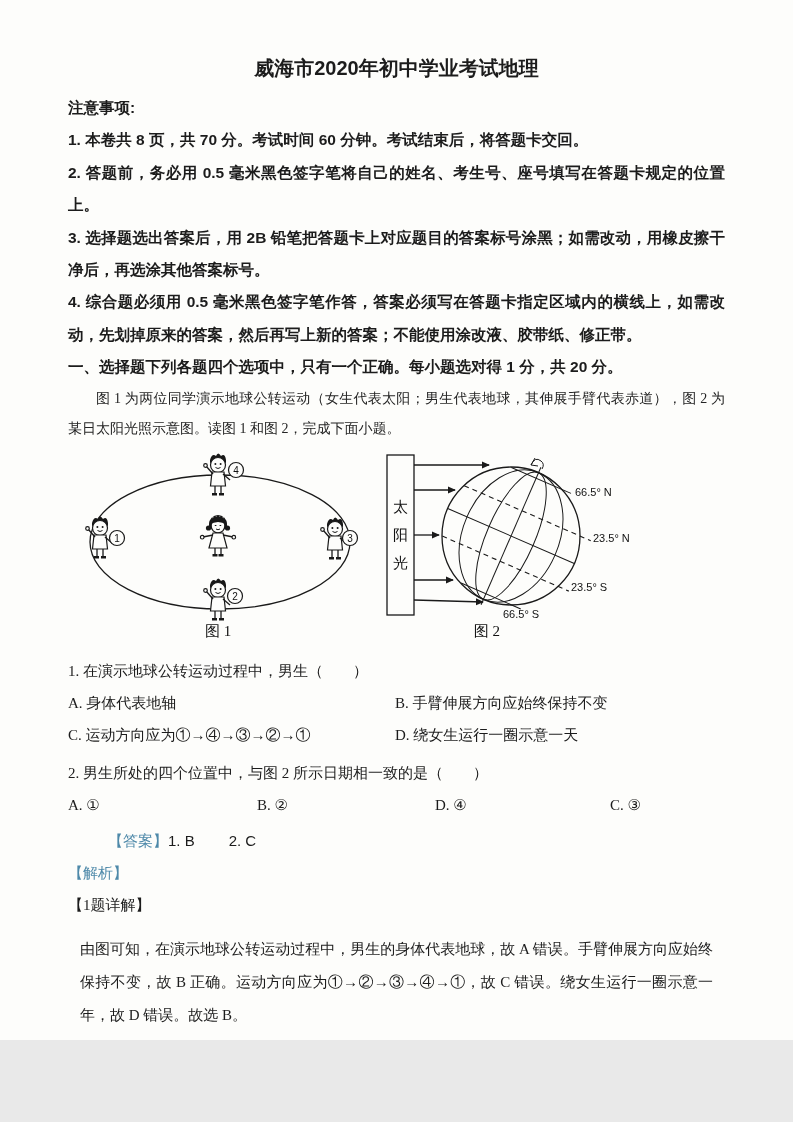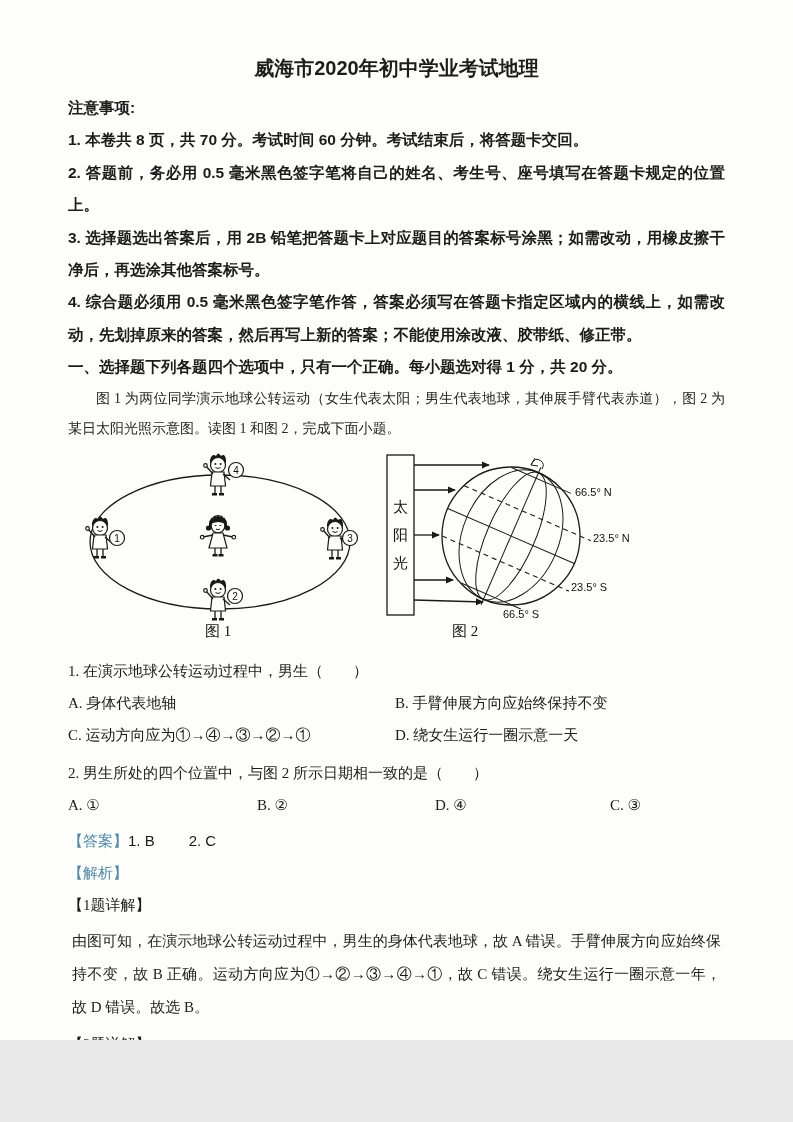--- a/index.html
+++ b/index.html
@@ -21,7 +21,7 @@
   .figures { position:relative; height:205px; margin-top:6px; }
   .fig-caption { position:absolute; width:70px; text-align:center; font-size:15px; color:#111; }
   .cap1 { left:115px; top:172px; }
-  .cap2 { left:362px; top:172px; }
+  .cap2 { left:362px; top:172px;text-align:right; }
   svg { position:absolute; }
   svg .ln { stroke:#1a1a1a; stroke-width:1.3; fill:none; }
   svg .thin { stroke:#1a1a1a; stroke-width:1; fill:none; }

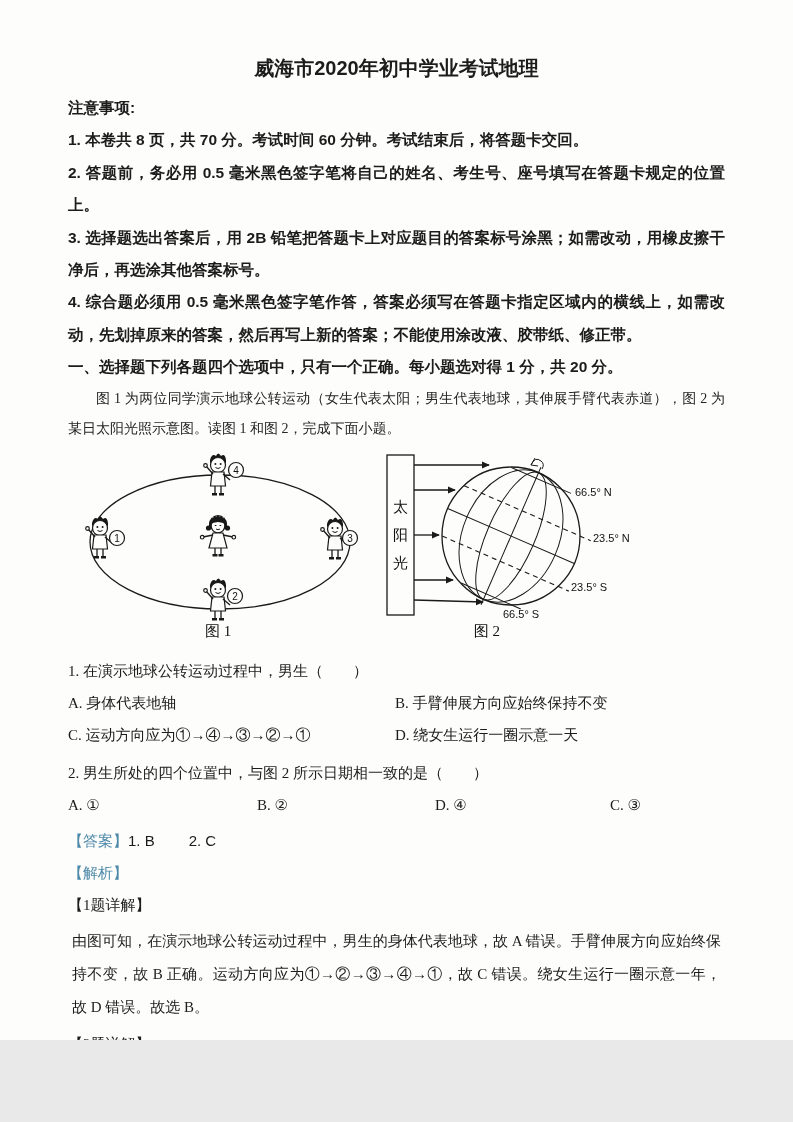--- a/index.html
+++ b/index.html
@@ -39,7 +39,7 @@
   .q2 { margin-top:6px; }
   .answer-line { margin:4px 0 0; font-size:15px; line-height:32px; font-family:"Liberation Sans", sans-serif; }
   .answer-line .ans-item { margin-right:34px; }
-  .blue { color:#4e89a9; }
+  .blue { color:#4e89a9;margin-left:40px; }
   .analysis-line { margin:0; font-size:15px; line-height:32px; font-family:"Liberation Sans", sans-serif; }
   .detail-heading { margin:0; font-size:15px; line-height:32px; }
   .detail-body { margin:4px; font-size:15px; line-height:33px; text-align:justify; }

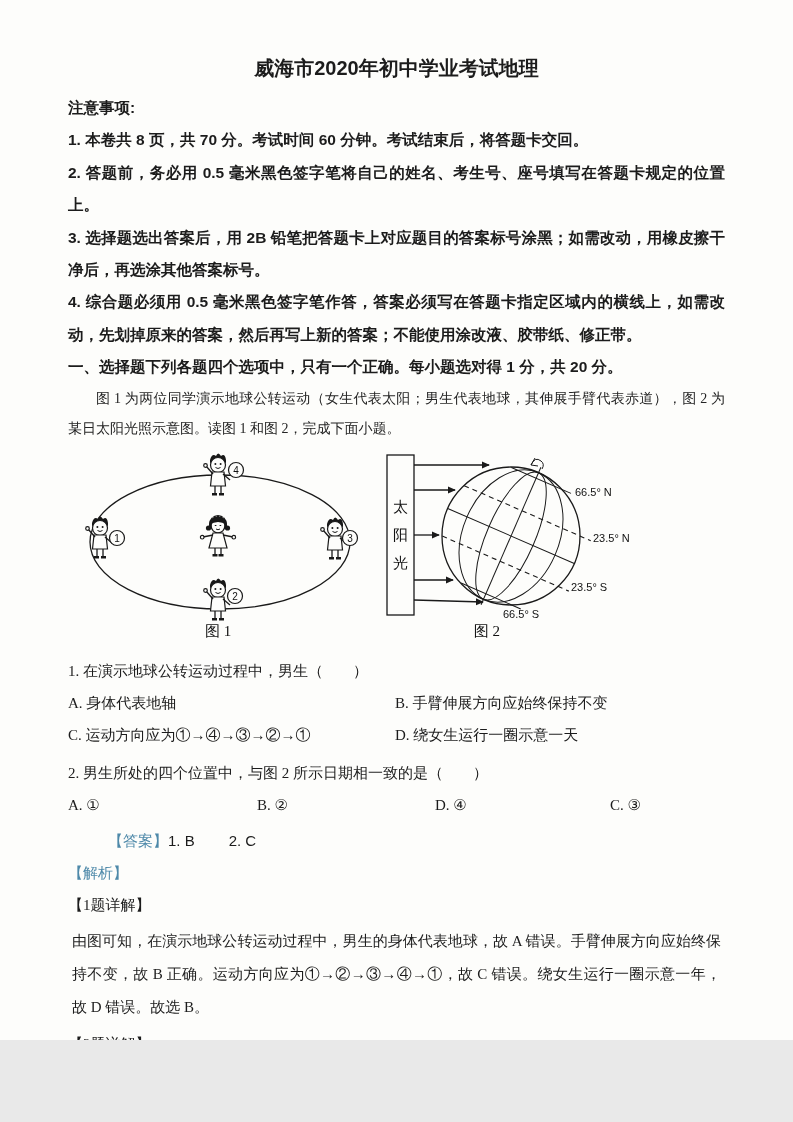--- a/index.html
+++ b/index.html
@@ -42,7 +42,7 @@
   .blue { color:#4e89a9;margin-left:40px; }
   .analysis-line { margin:0; font-size:15px; line-height:32px; font-family:"Liberation Sans", sans-serif; }
   .detail-heading { margin:0; font-size:15px; line-height:32px; }
-  .detail-body { margin:4px; font-size:15px; line-height:33px; text-align:justify; }
+  .detail-body { margin:12px; font-size:15px; line-height:33px; text-align:justify; }
   .footer {
     position:absolute; left:0; right:0; top:1060px; text-align:center;
     color:#8c8c8c; font-size:17px; font-family:"Liberation Sans", sans-serif;margin-left:35px;

